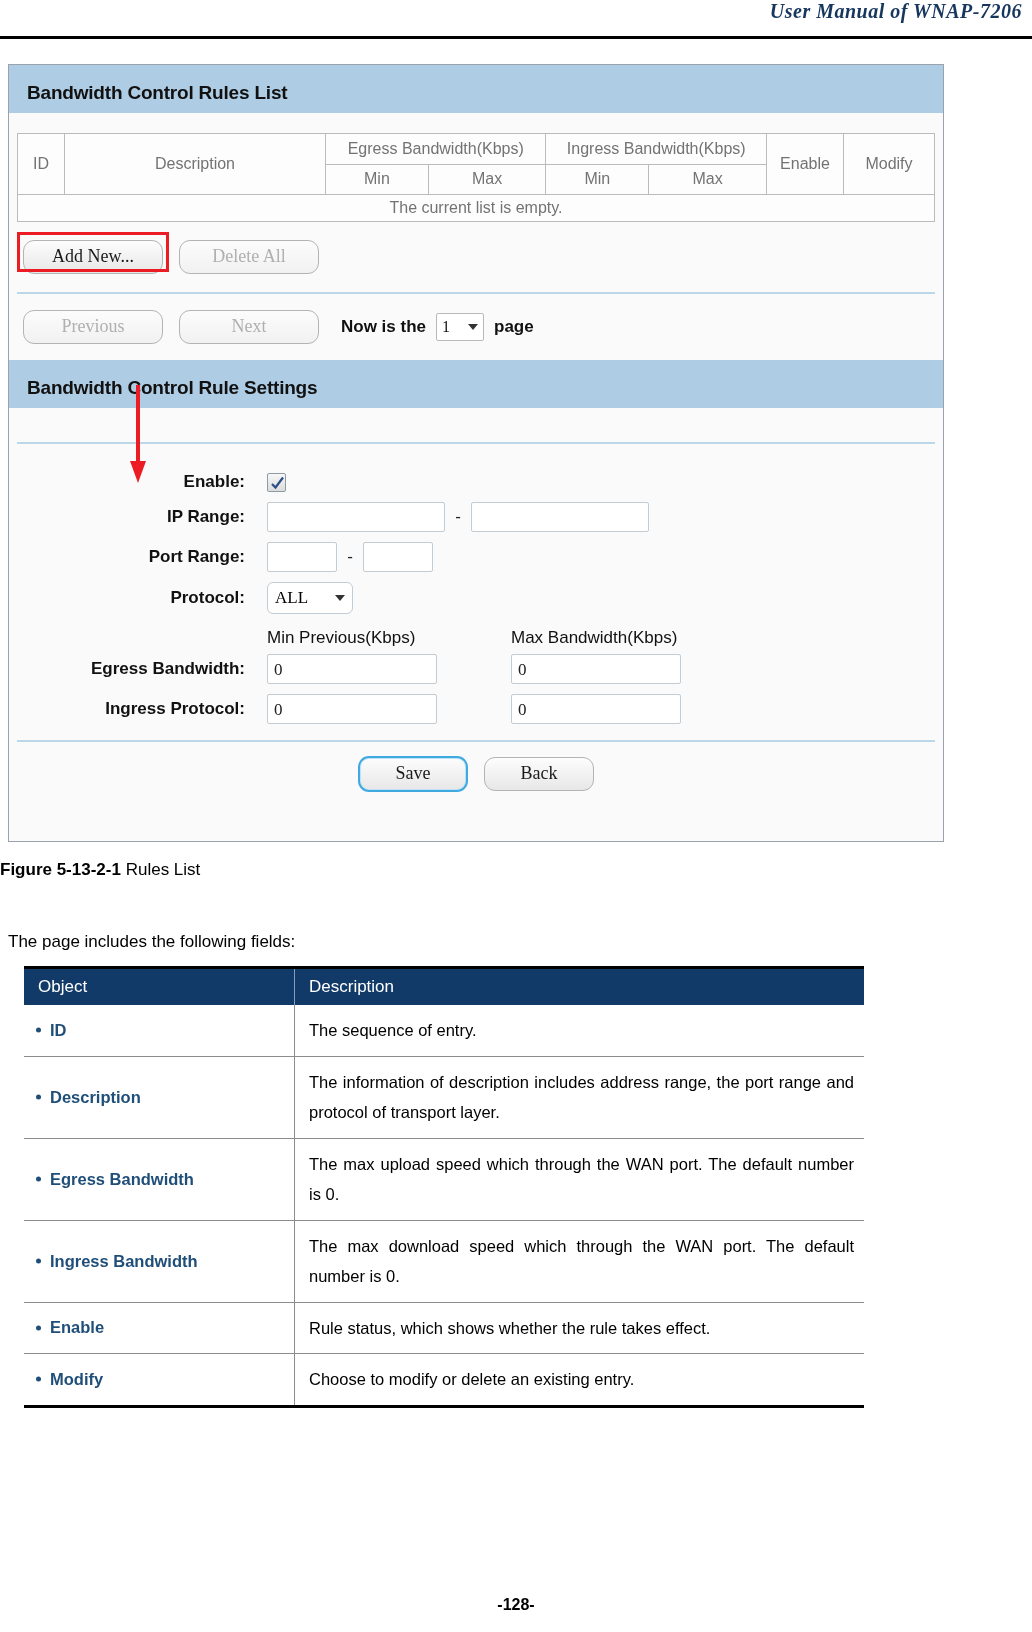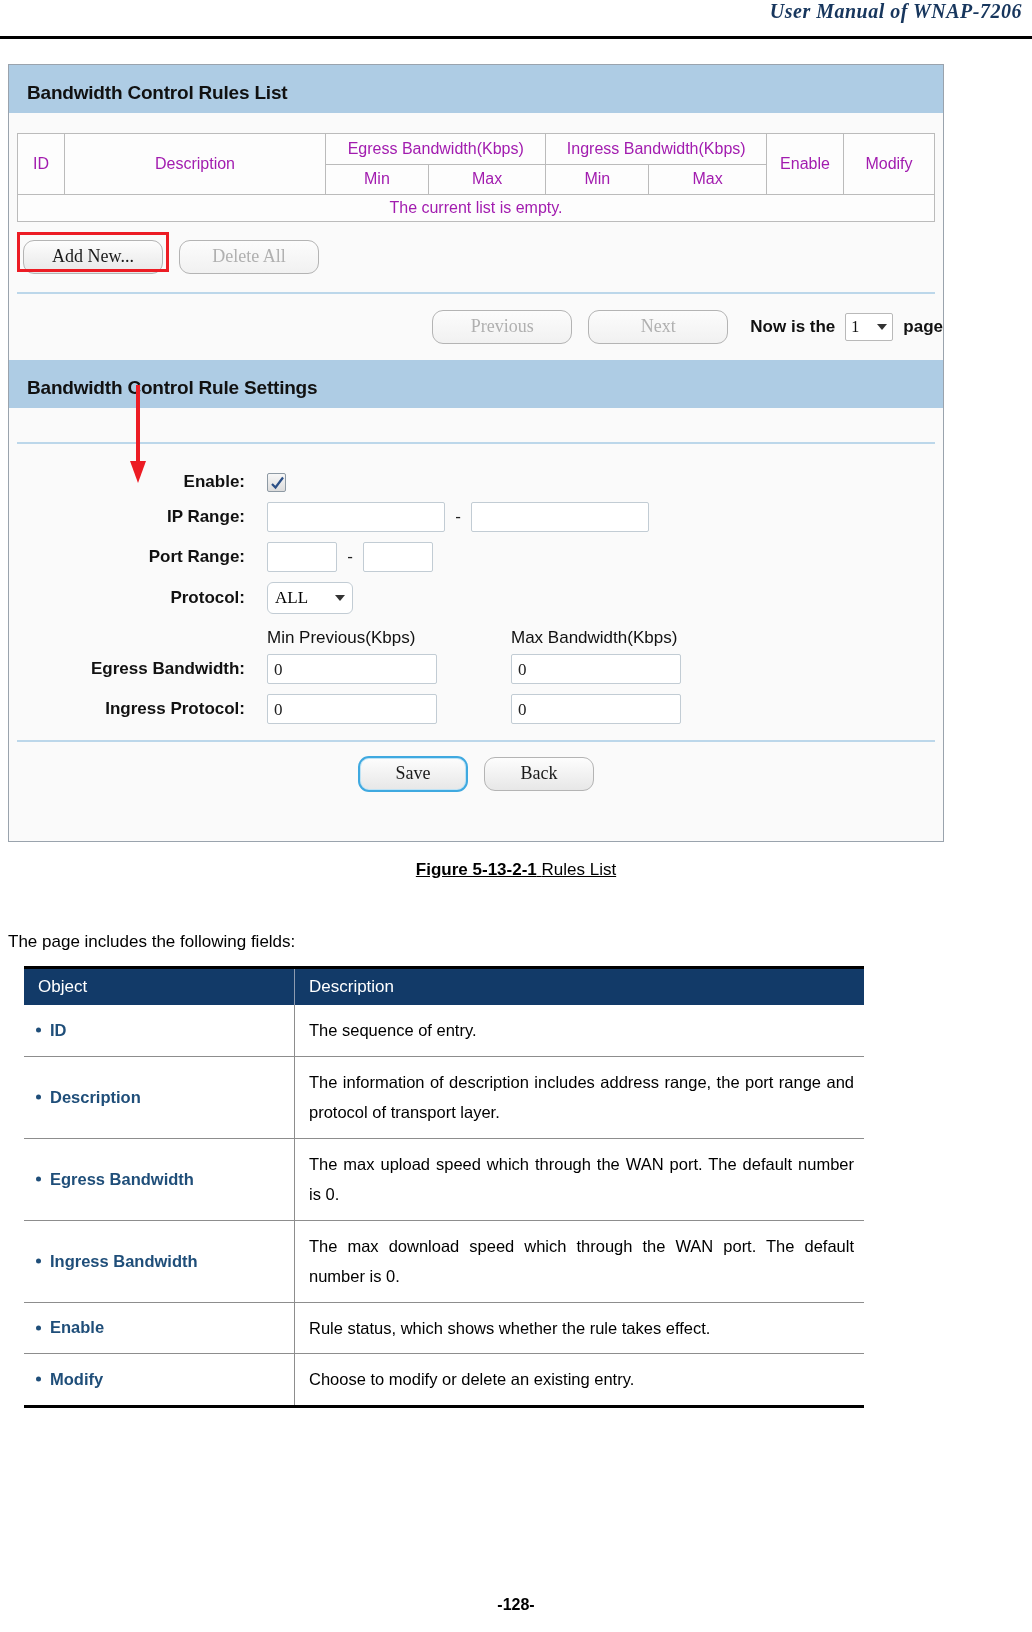--- a/index.html
+++ b/index.html
@@ -83,7 +83,7 @@
     border: 1px solid #bbbbbb;
     text-align: center;
     font-weight: normal;
-    color: #a21caf;
+    color: #737373;
     padding: 4px 2px;
   }
   table.rules th.tall { height: 52px; }

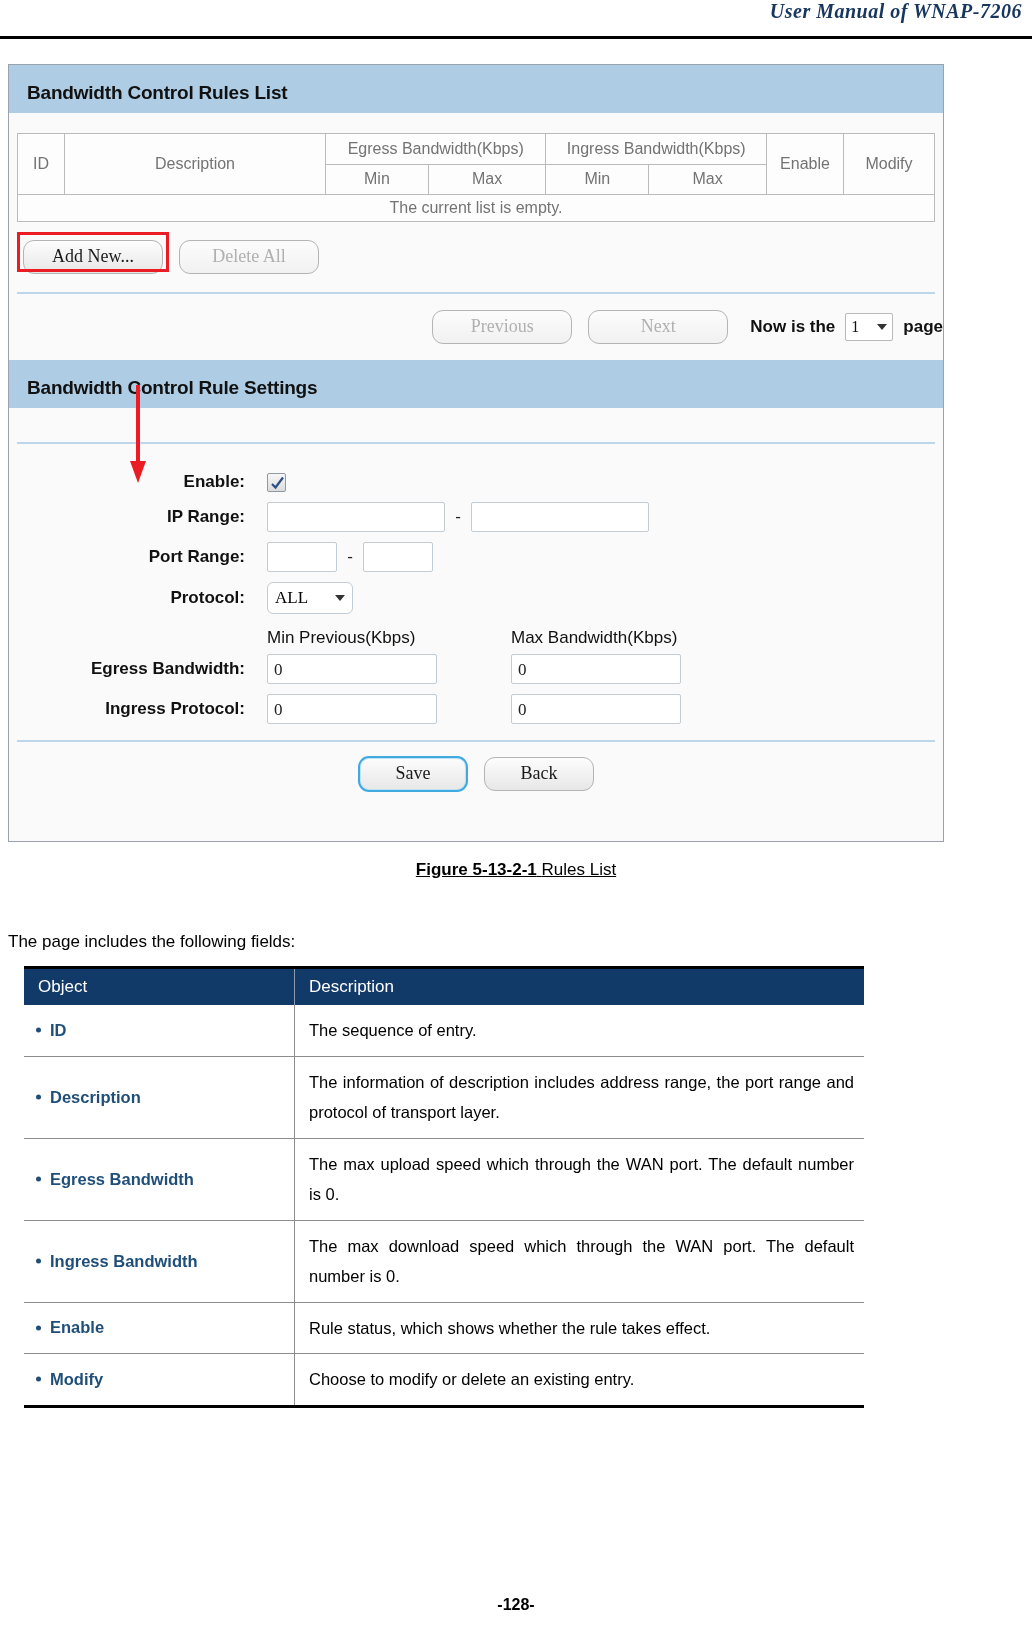--- a/index.html
+++ b/index.html
@@ -143,7 +143,6 @@
     display: flex;
     align-items: center;
     font-family: "Liberation Sans", sans-serif;
-    justify-content: flex-end;
   }
   .pager-row .btn { font-weight: normal; }
   .nowis { margin-left: 22px; margin-right: 10px; }

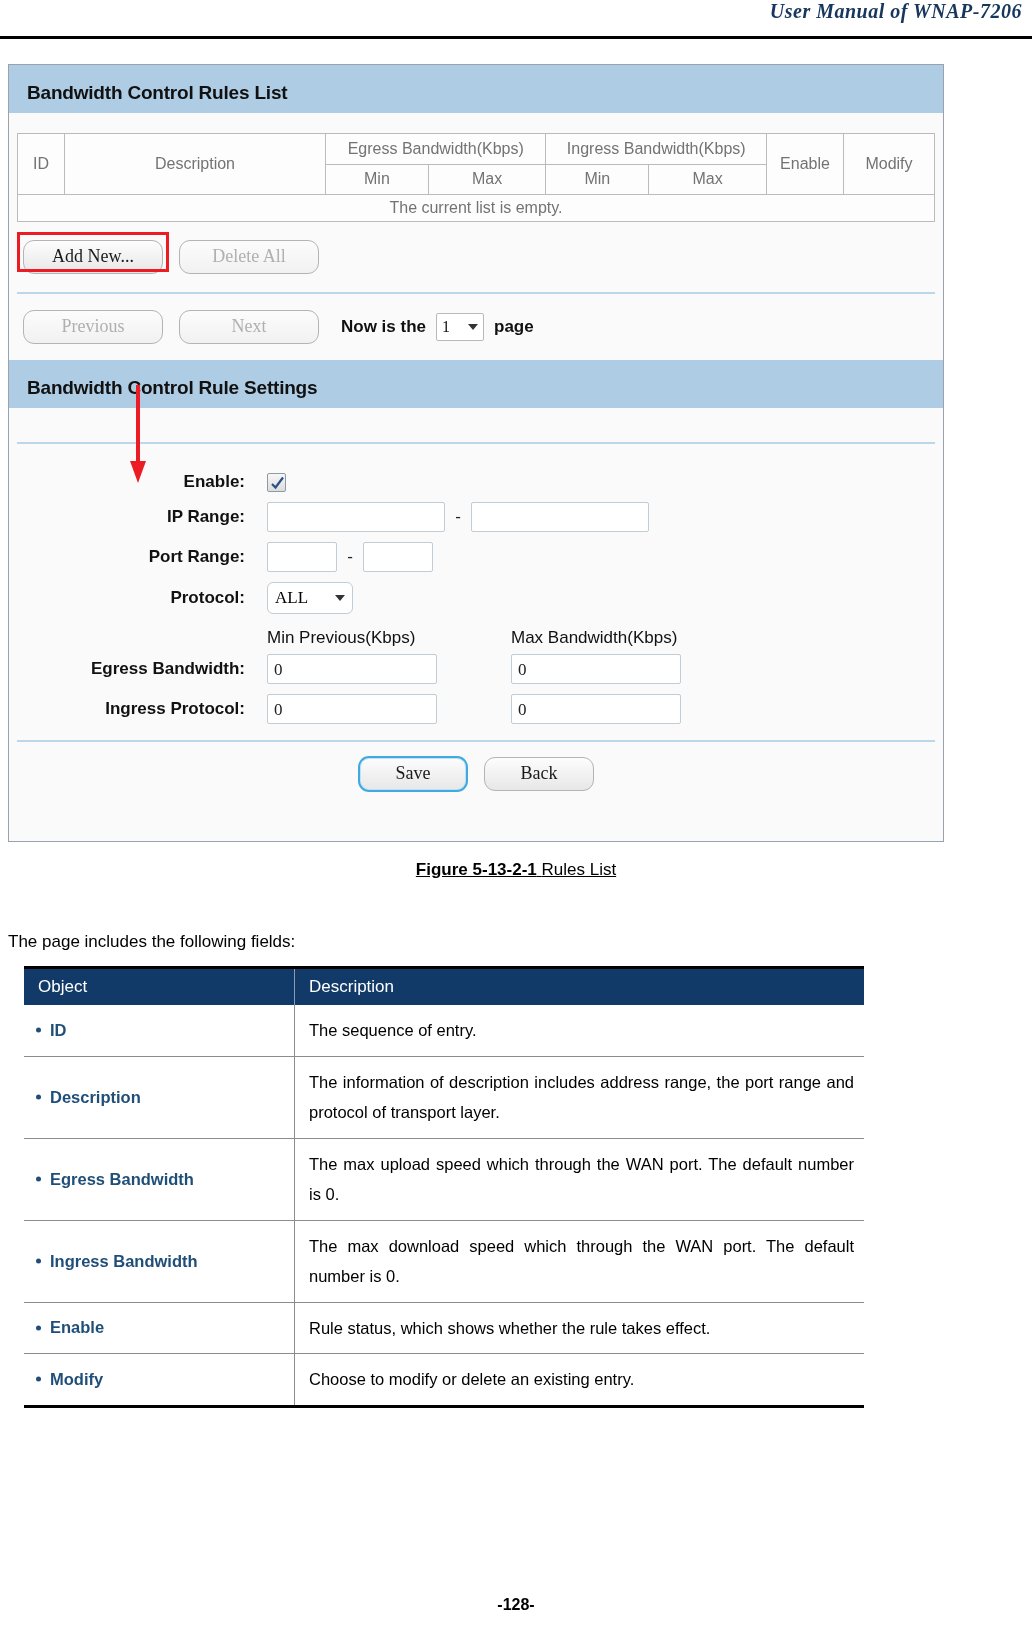--- a/index.html
+++ b/index.html
@@ -270,9 +270,8 @@
     position: absolute;
     top: 860px;
     left: 0; right: 0;
-    text-align: center;
-    font-size: 17px;
-    text-decoration: underline;
+    text-align: left;
+    font-size: 17px;
   }
   .figcap b { font-weight: bold; }
 

